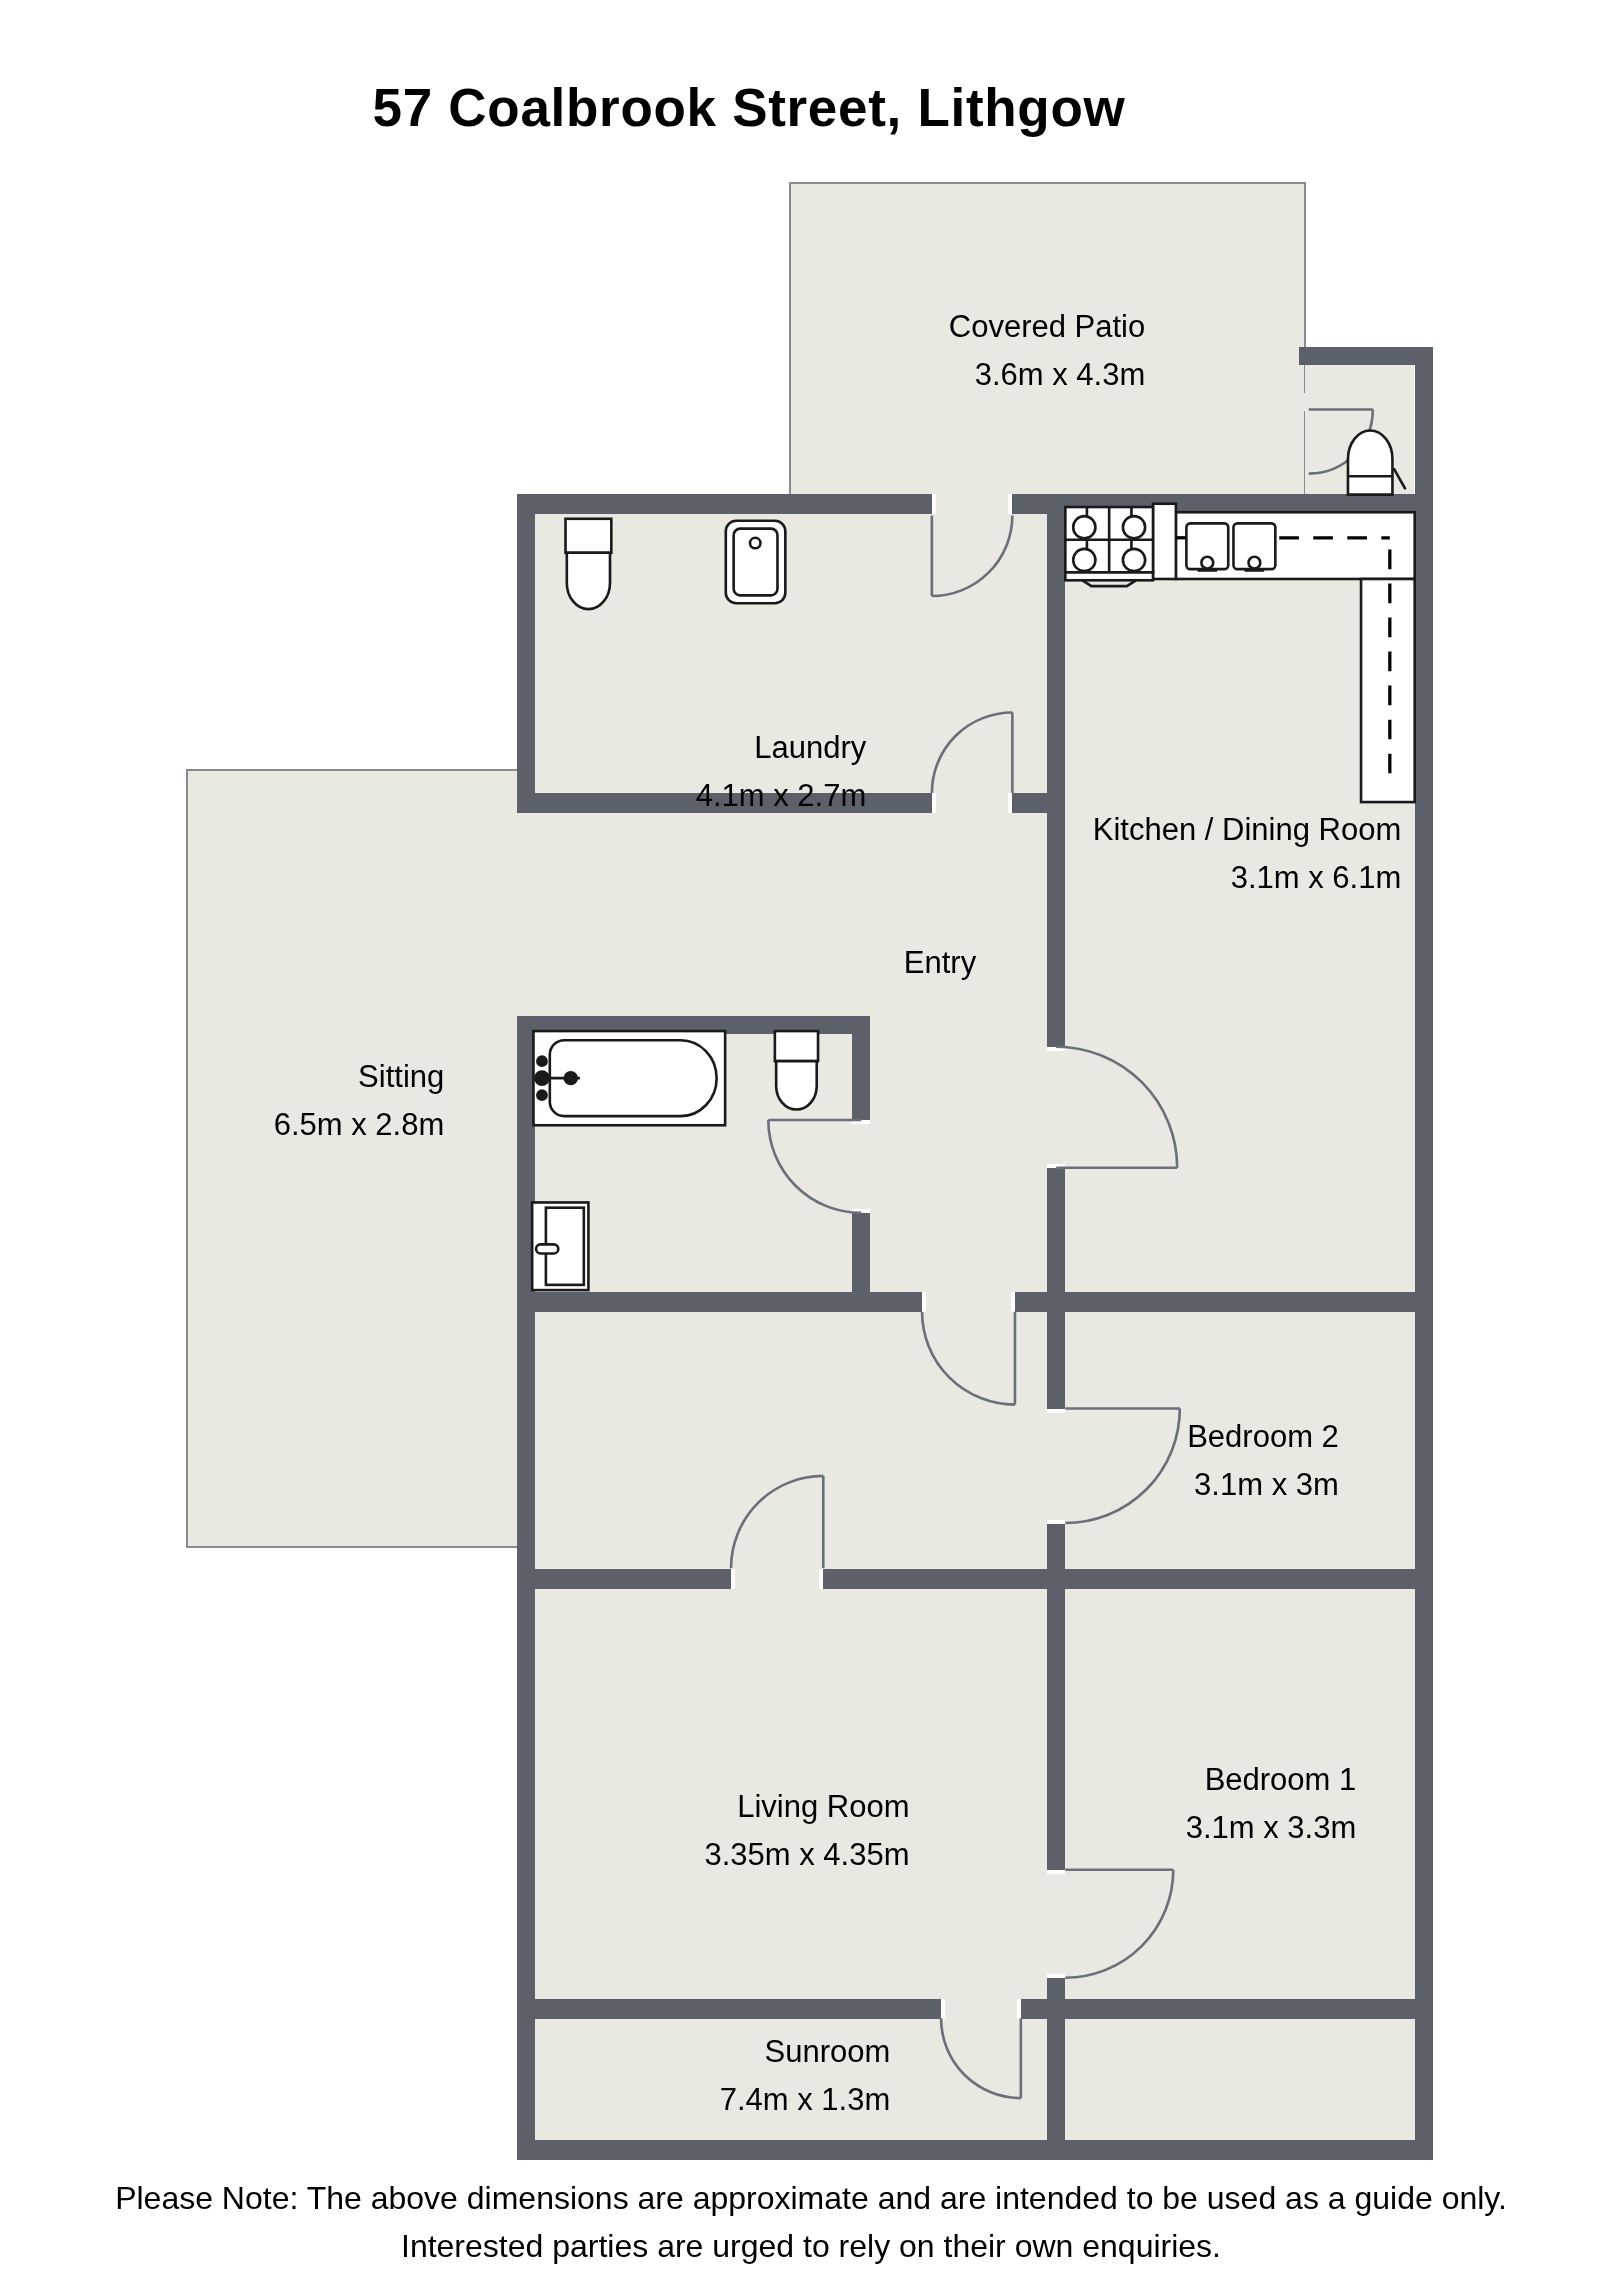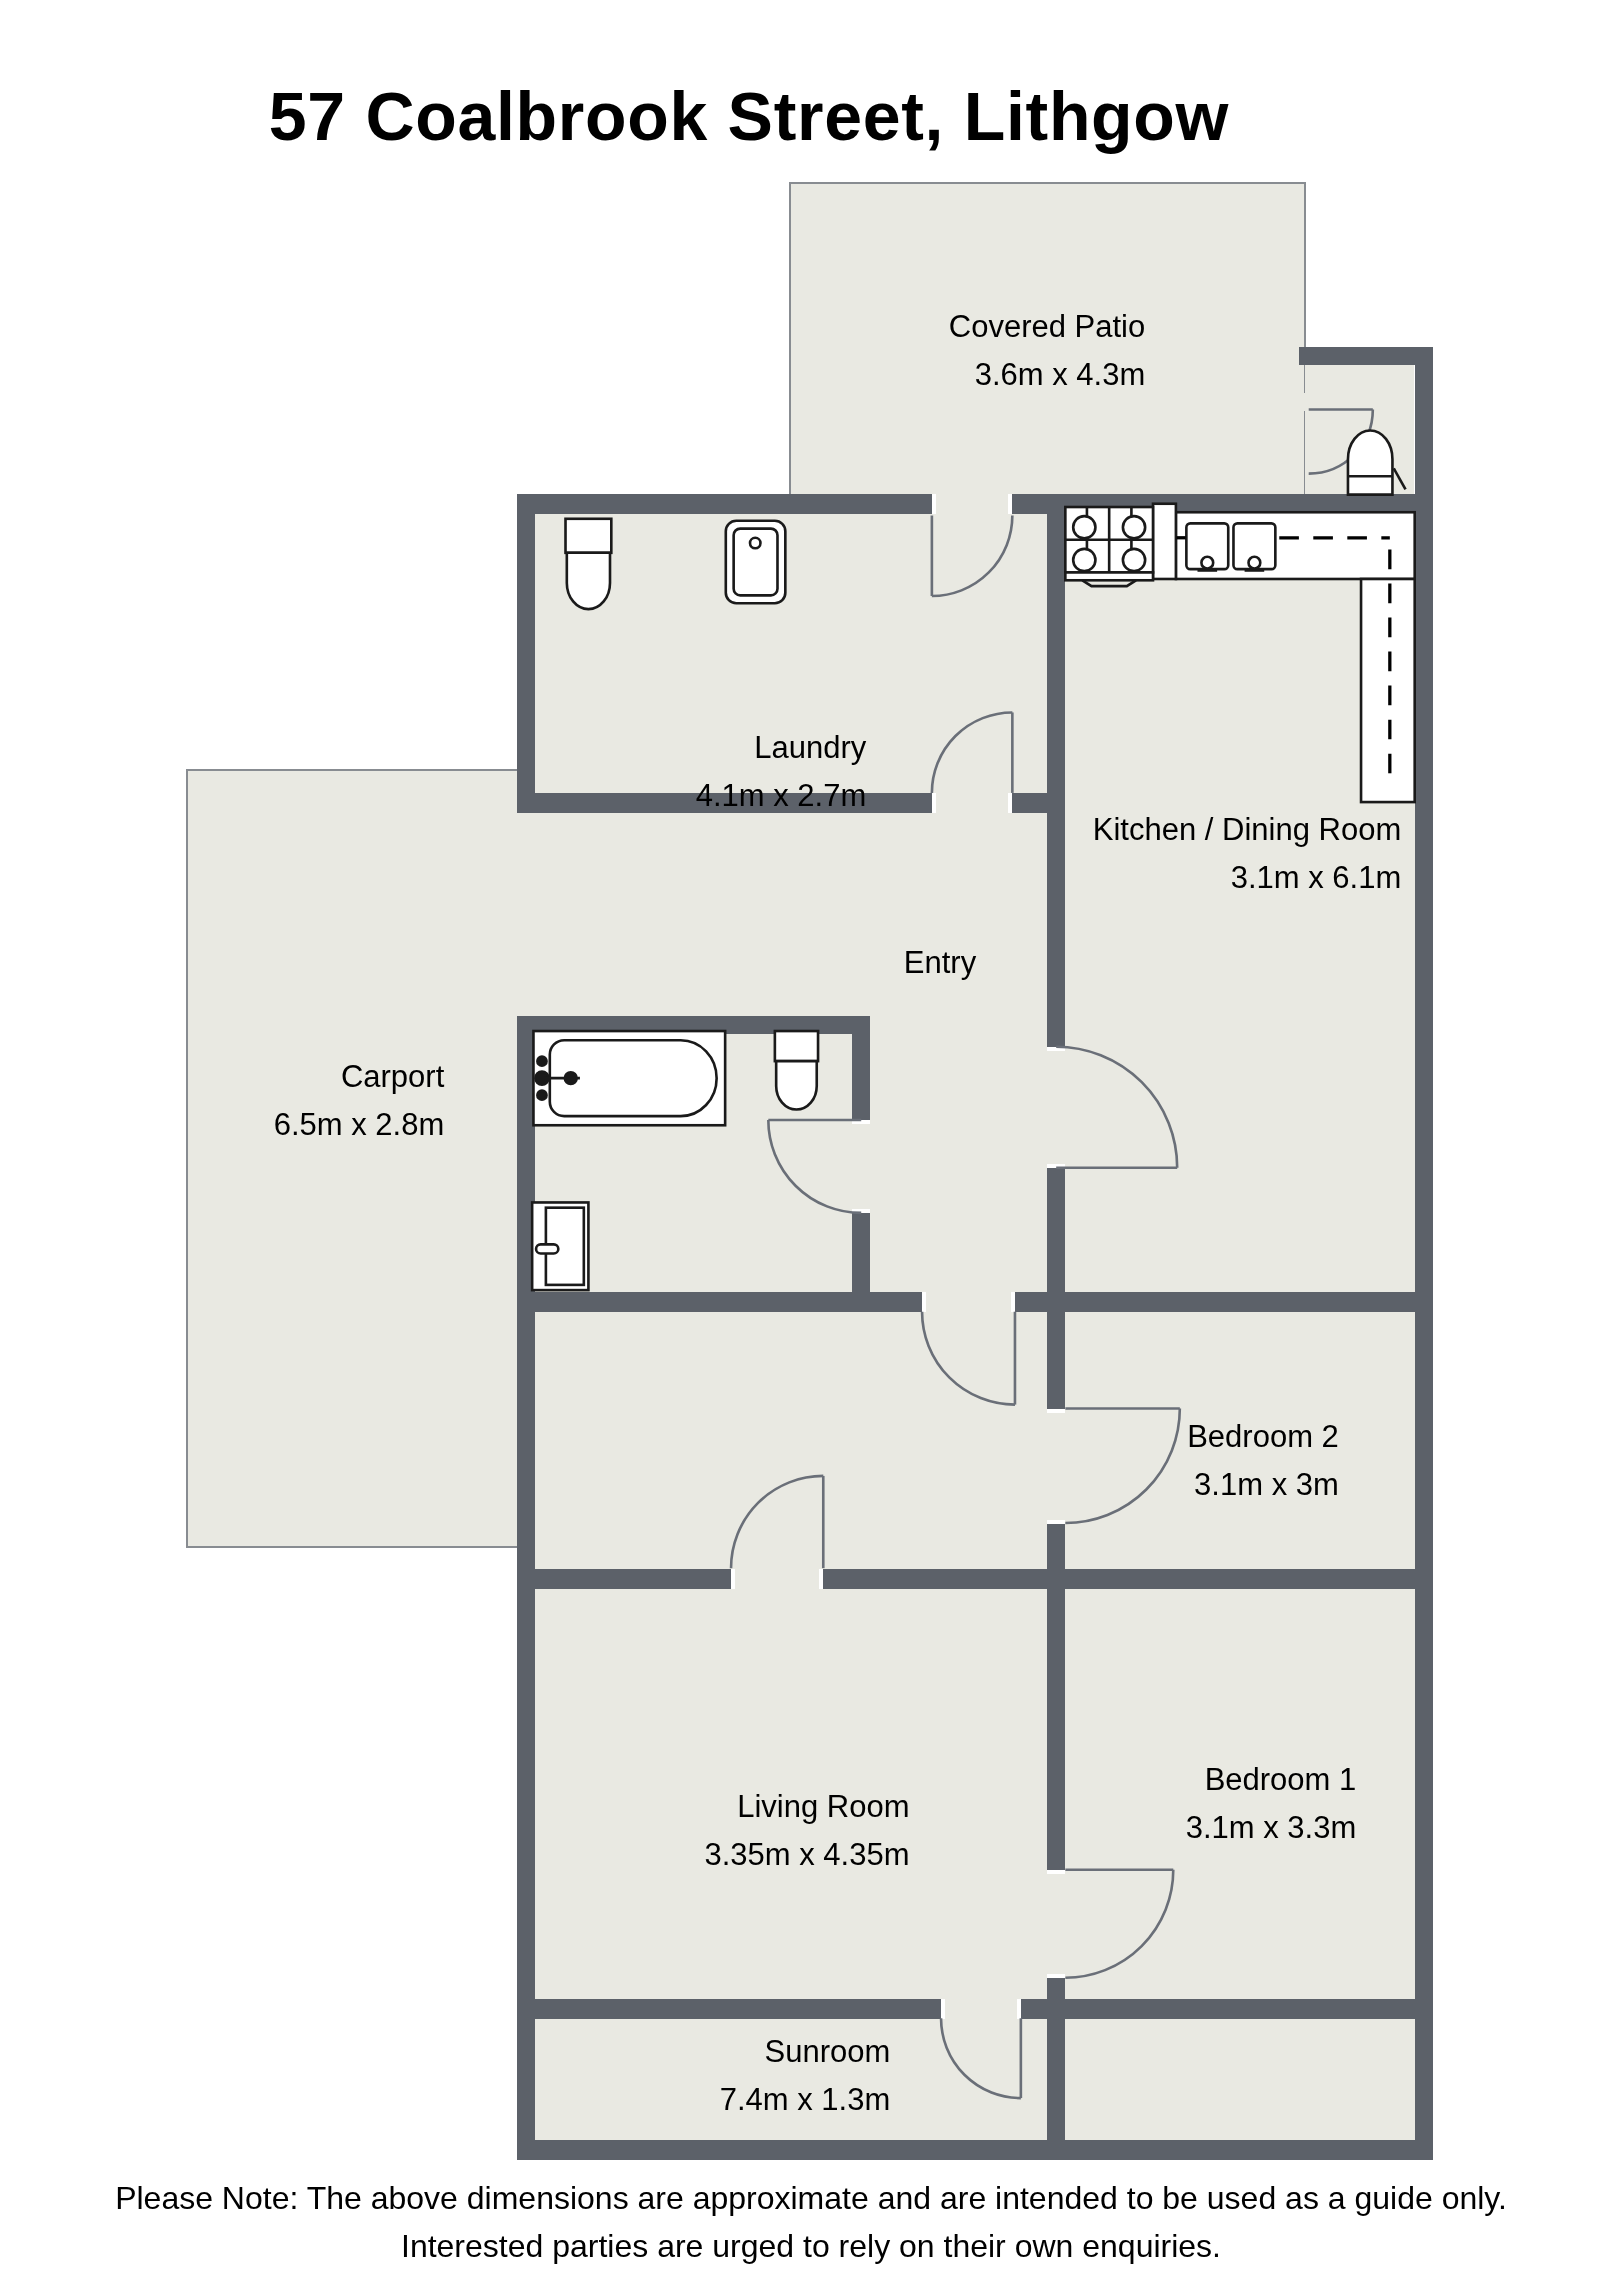--- a/index.html
+++ b/index.html
@@ -6,7 +6,7 @@
   .page{position:relative;width:1623px;height:2295px;background:#ffffff;overflow:hidden;
         font-family:"Liberation Sans",sans-serif;color:#000;}
   .title{position:absolute;left:749px;top:77px;transform:translateX(-50%);
-         font-size:68px;font-weight:bold;letter-spacing:0.7px;white-space:nowrap;z-index:6;}
+         font-size:53px;font-weight:bold;letter-spacing:0.7px;white-space:nowrap;z-index:6;}
   
   .fill{position:absolute;background:#e9e9e2;z-index:1;}
   .outlined{border:2.6px solid #888c91;box-sizing:border-box;}

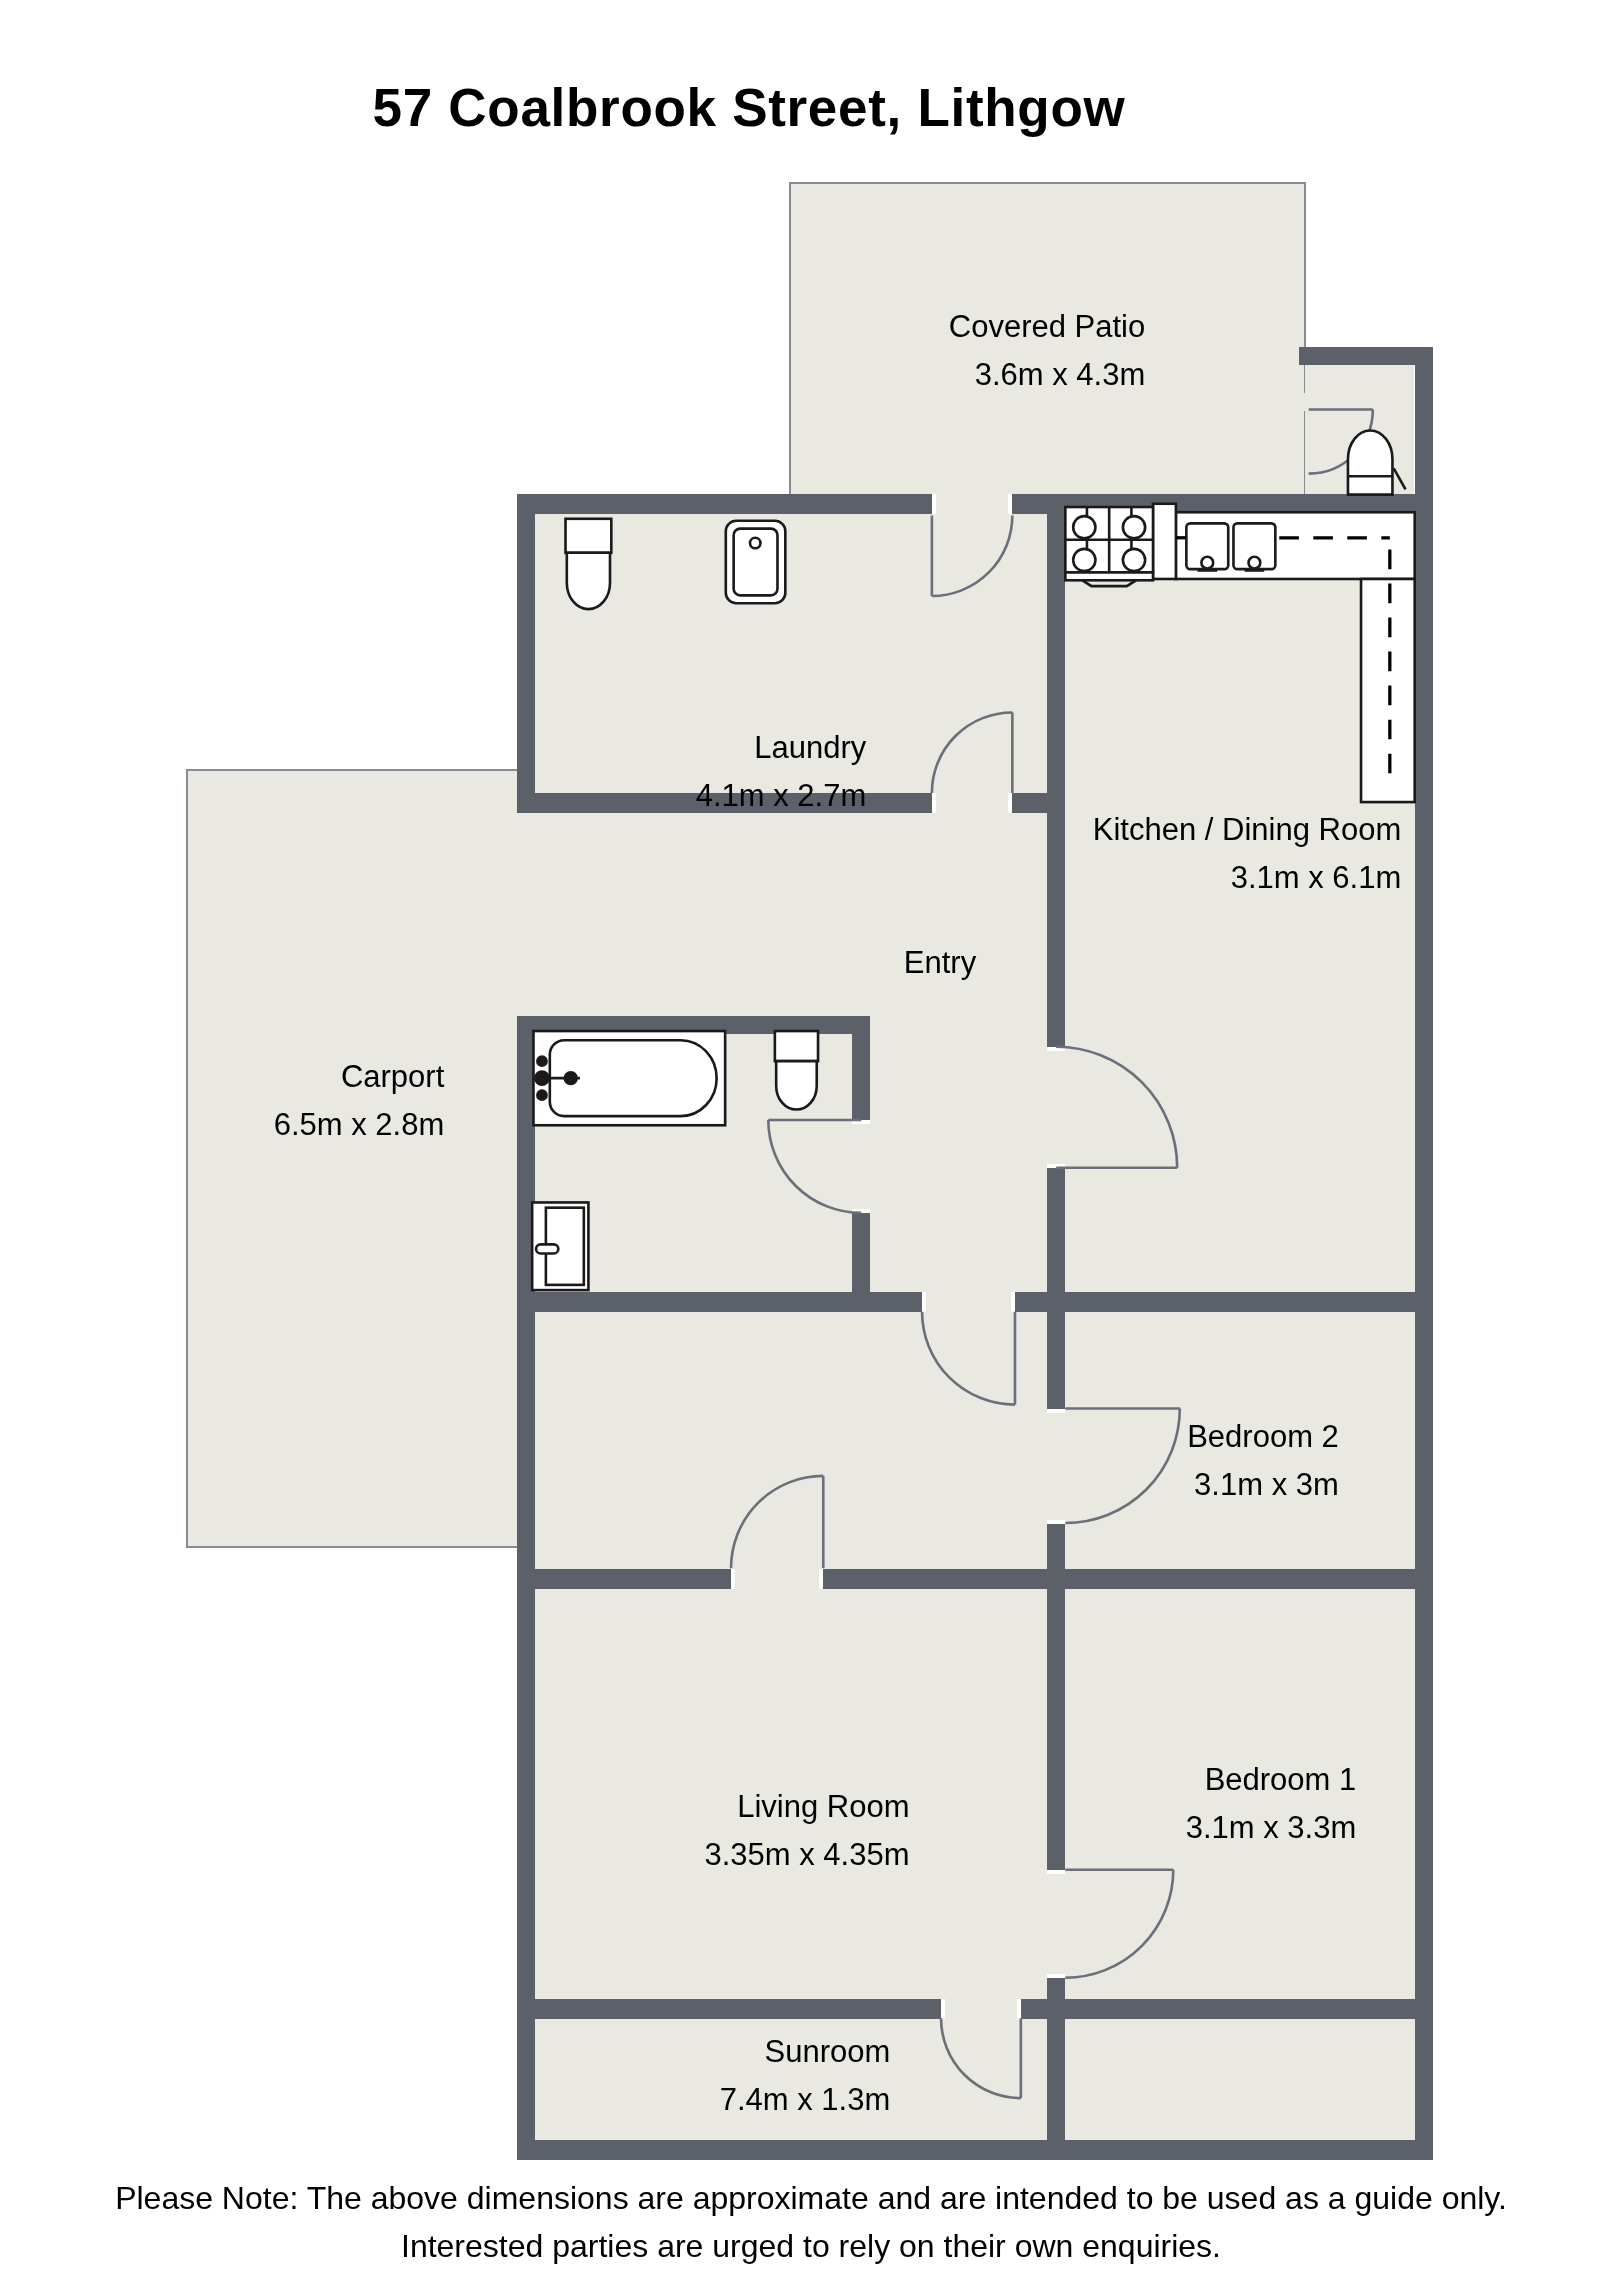--- a/index.html
+++ b/index.html
@@ -187,7 +187,7 @@
     <div>3.1m x 6.1m</div>
   </div>
   <div class="room-label" style="left:359px;top:1101px;">
-    <div>Carport</div>
+    <div>Sitting</div>
     <div>6.5m x 2.8m</div>
   </div>
   <div class="room-label" style="left:940px;top:963px;">

